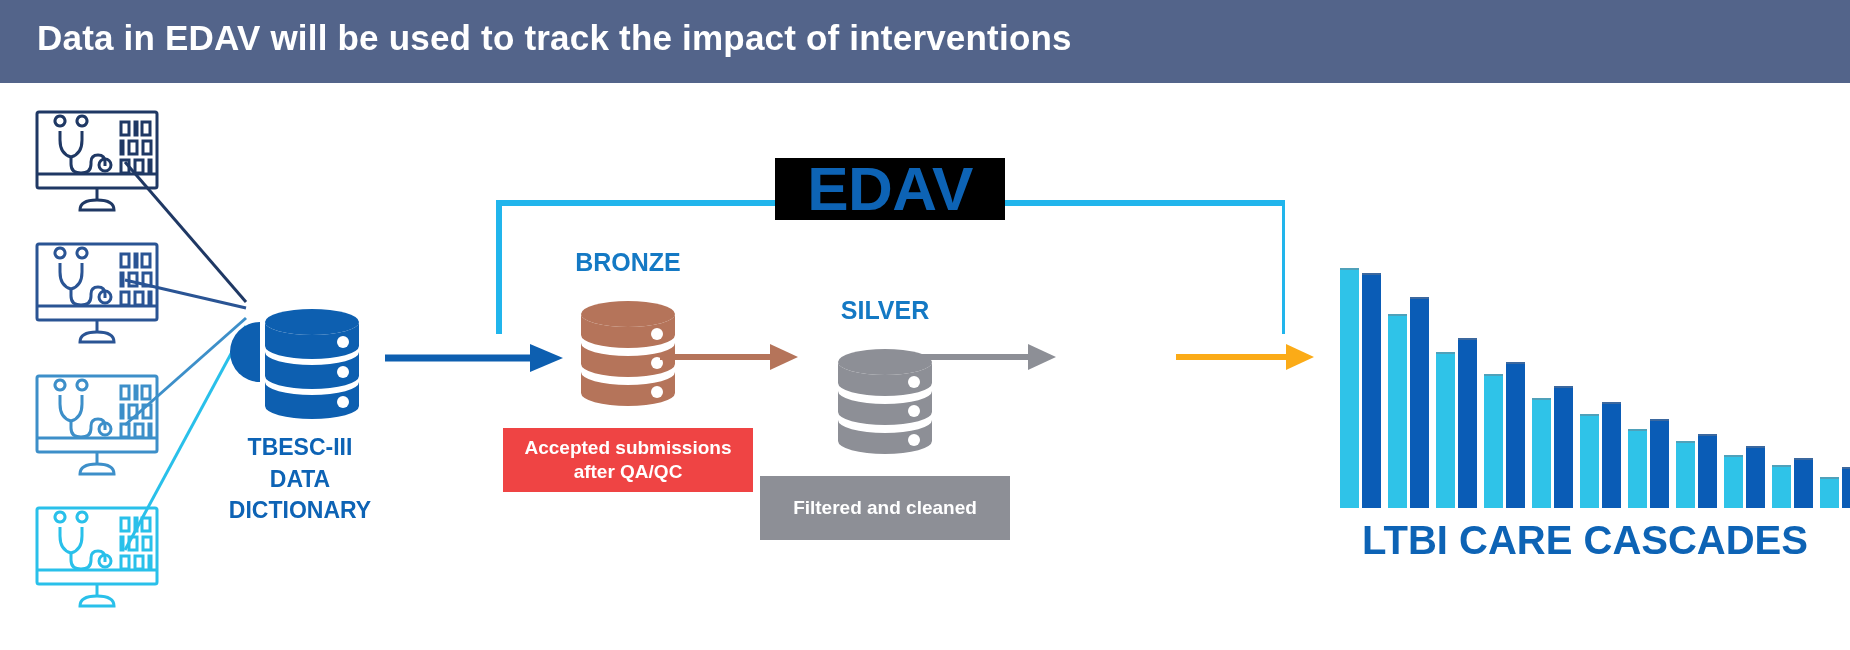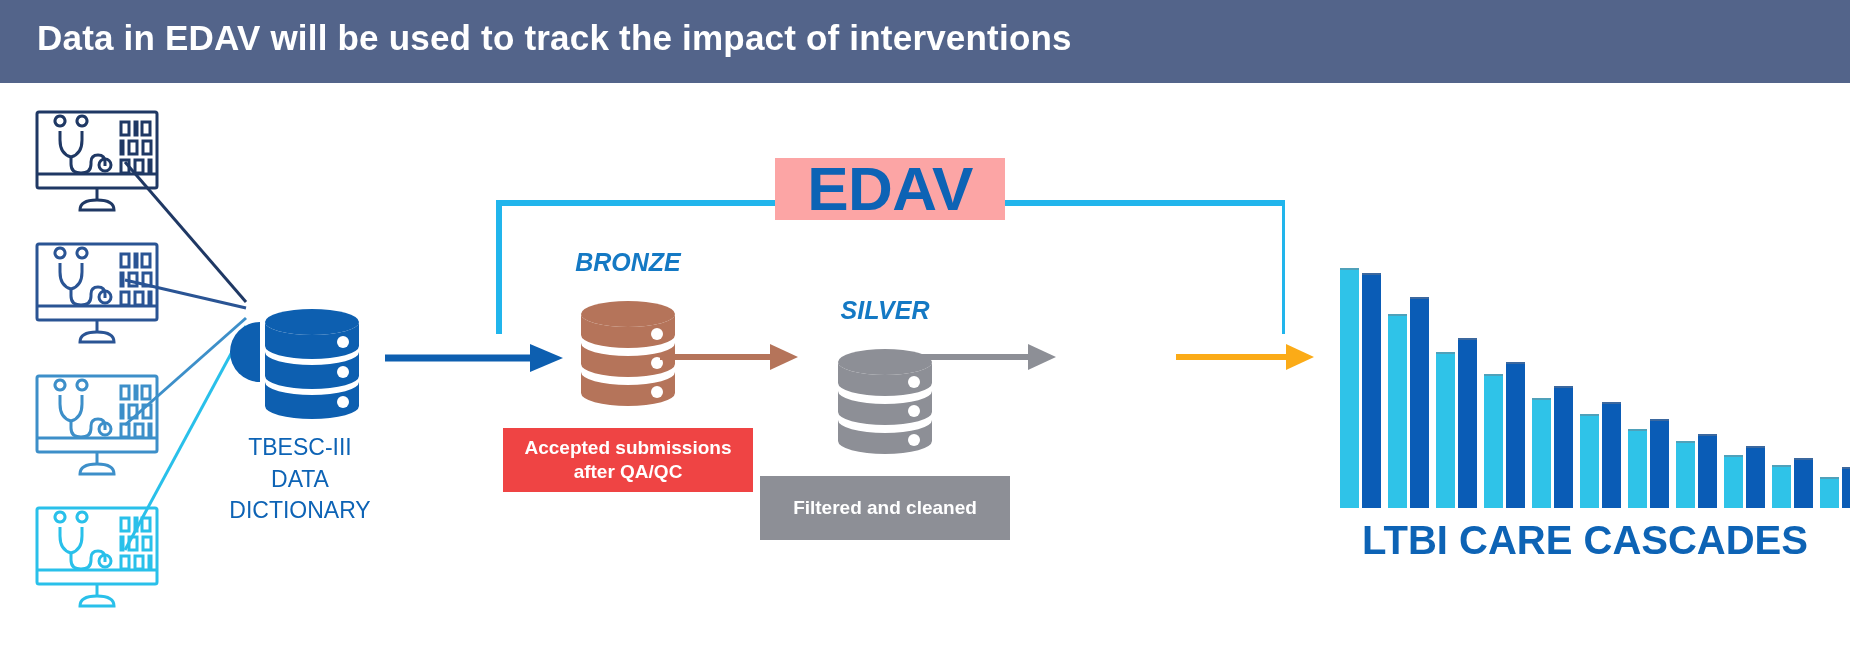--- a/index.html
+++ b/index.html
@@ -116,7 +116,7 @@
     color: #0d63b5;
     letter-spacing: -0.5px;
     line-height: 1;
-    background: #fca5a5;
+    background: #000000;
   }
 
   

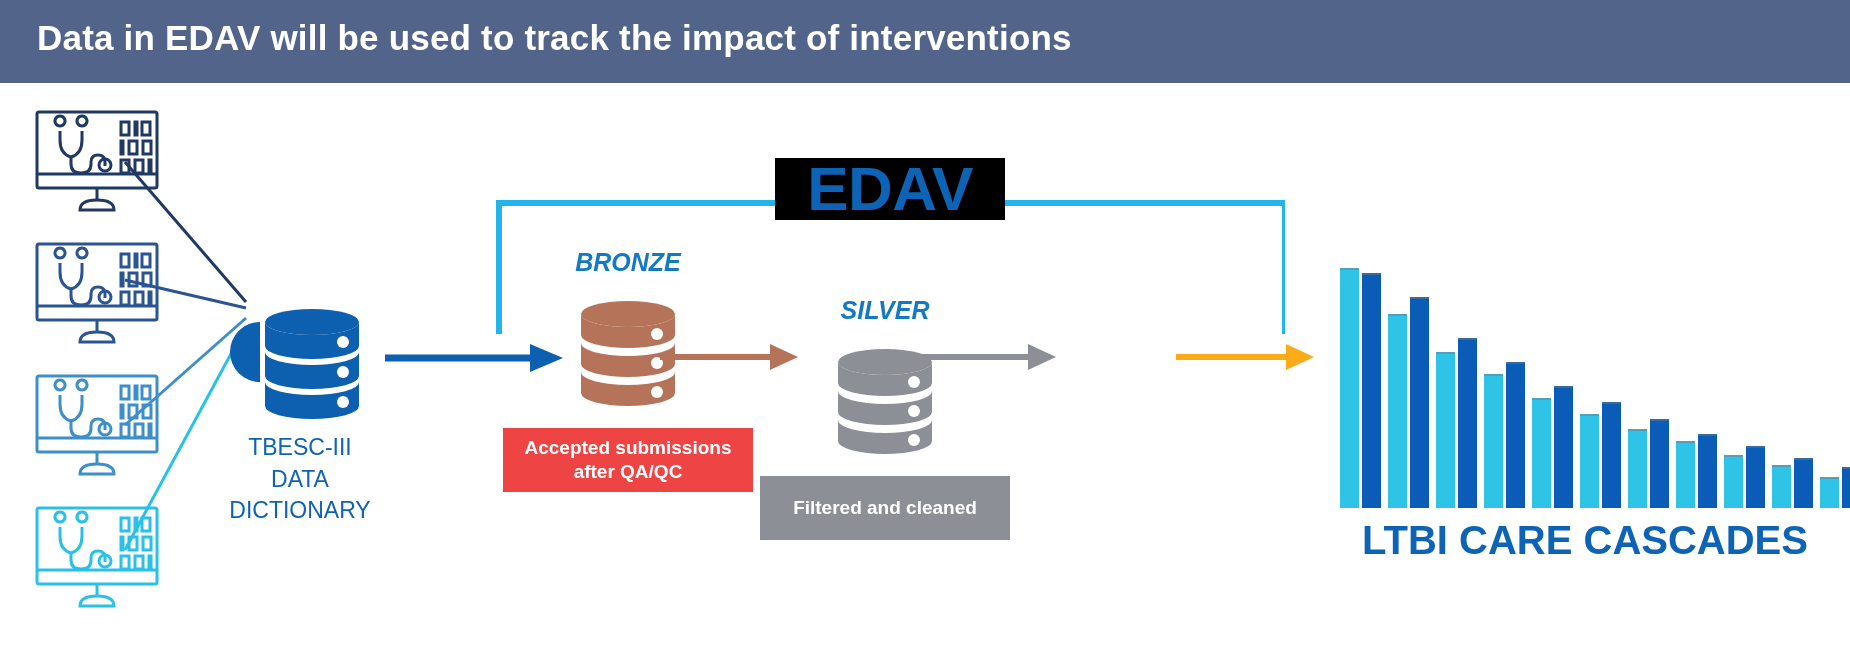--- a/index.html
+++ b/index.html
@@ -136,7 +136,6 @@
     text-align: center;
     line-height: 1;
     height: 30px;
-    font-style: italic;
   }
   .tier-cylinder {
     height: 115px;

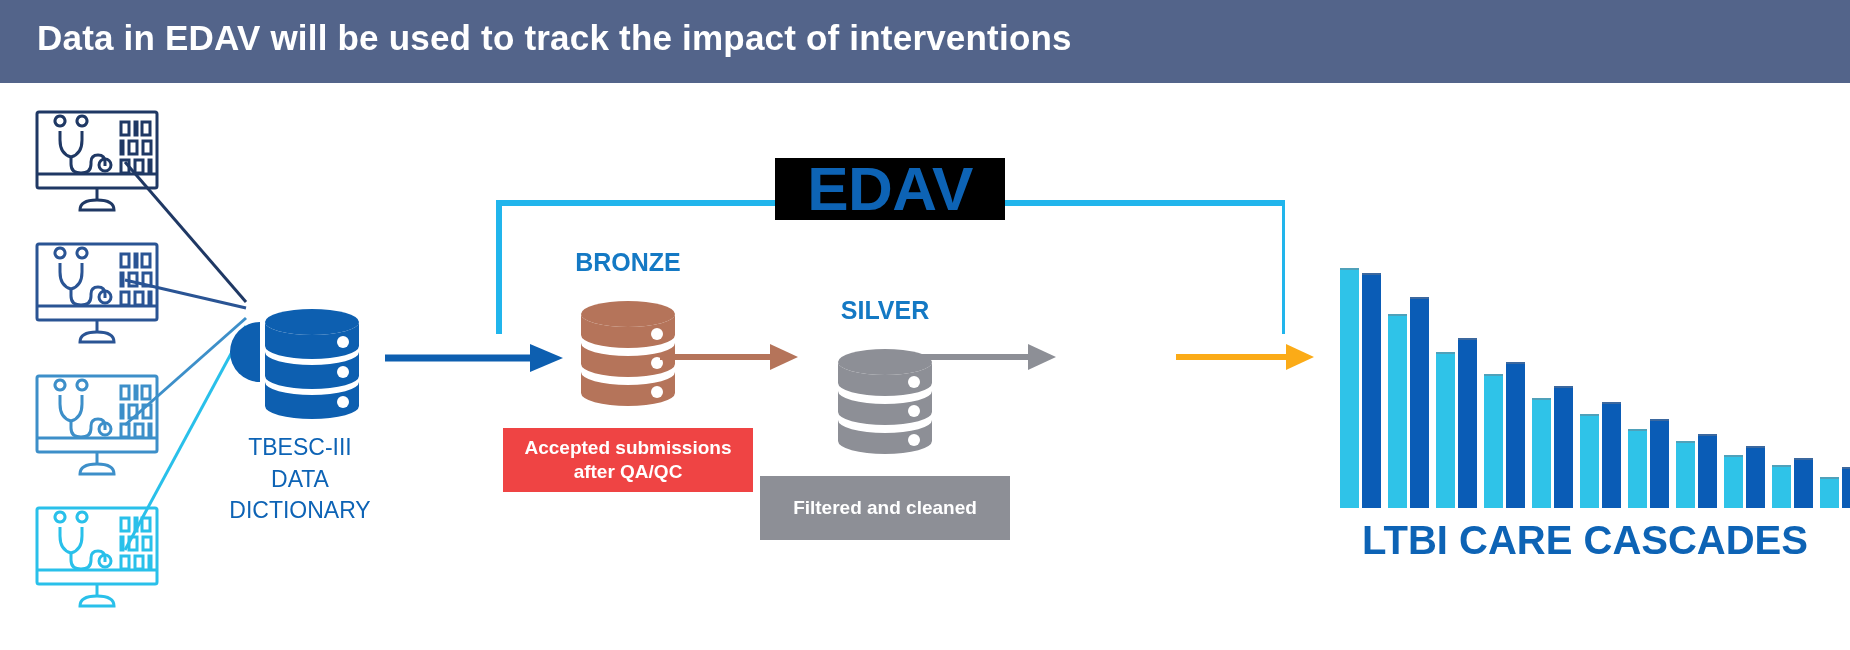--- a/index.html
+++ b/index.html
@@ -82,7 +82,7 @@
     width: 190px;
     text-align: center;
     font-size: 23px;
-    font-weight: normal;
+    font-weight: bold;
     color: #0d63b5;
     line-height: 1.38;
   }

